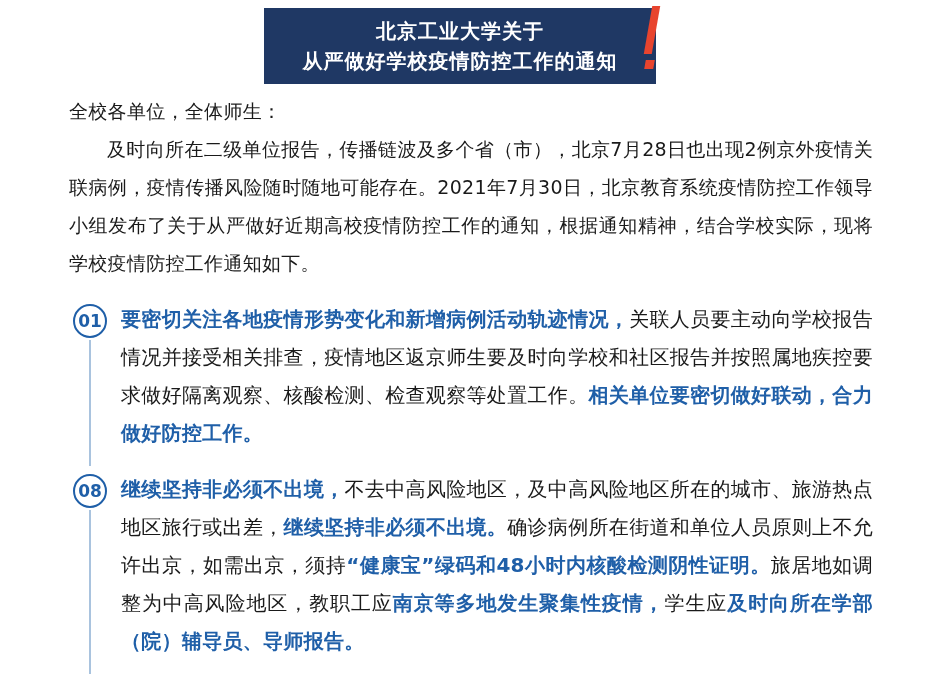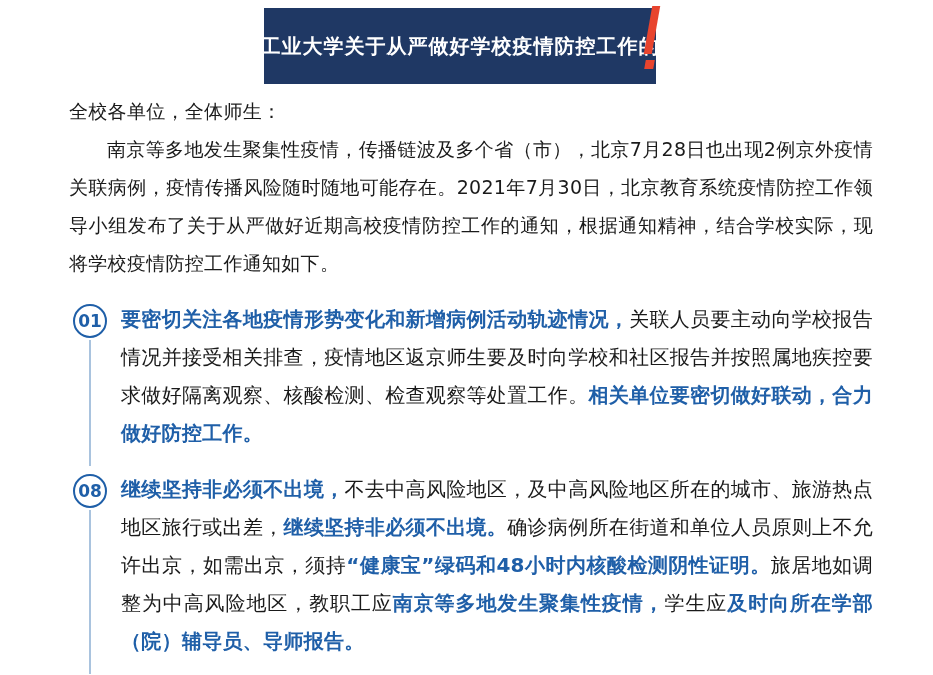--- a/index.html
+++ b/index.html
@@ -34,6 +34,7 @@
     height: 76px;
     background: #1f3864;
     display: flex;
+    flex-direction: column;
     align-items: center;
     justify-content: center;
     box-sizing: border-box;

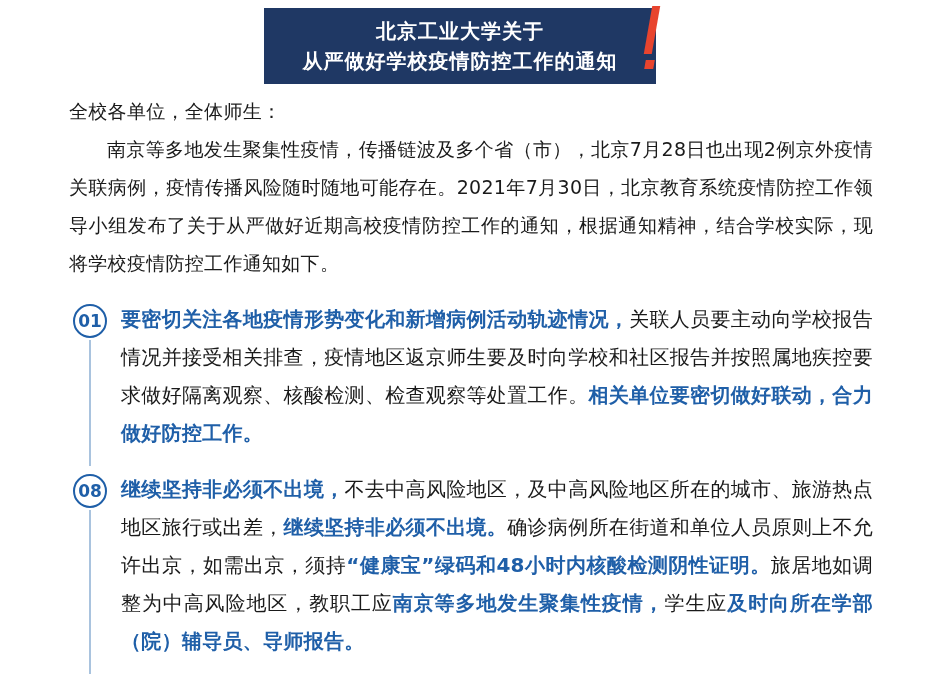--- a/index.html
+++ b/index.html
@@ -153,7 +153,7 @@
 
     <p class="para salutation">全校各单位，全体师生：</p>
 
-    <p class="para indent">南京等多地发生聚集性疫情，传播链波及多个省（市），北京7月28日也出现2例京外疫情关联病例，疫情传播风险随时随地可能存在。2021年7月30日，北京教育系统疫情防控工作领导小组发布了关于从严做好近期高校疫情防控工作的通知，根据通知精神，结合学校实际，现将学校疫情防控工作通知如下。</p>
+    <p class="para indent">及时向所在二级单位报告，传播链波及多个省（市），北京7月28日也出现2例京外疫情关联病例，疫情传播风险随时随地可能存在。2021年7月30日，北京教育系统疫情防控工作领导小组发布了关于从严做好近期高校疫情防控工作的通知，根据通知精神，结合学校实际，现将学校疫情防控工作通知如下。</p>
 
     <div class="item">
       <div class="badge">01</div>

